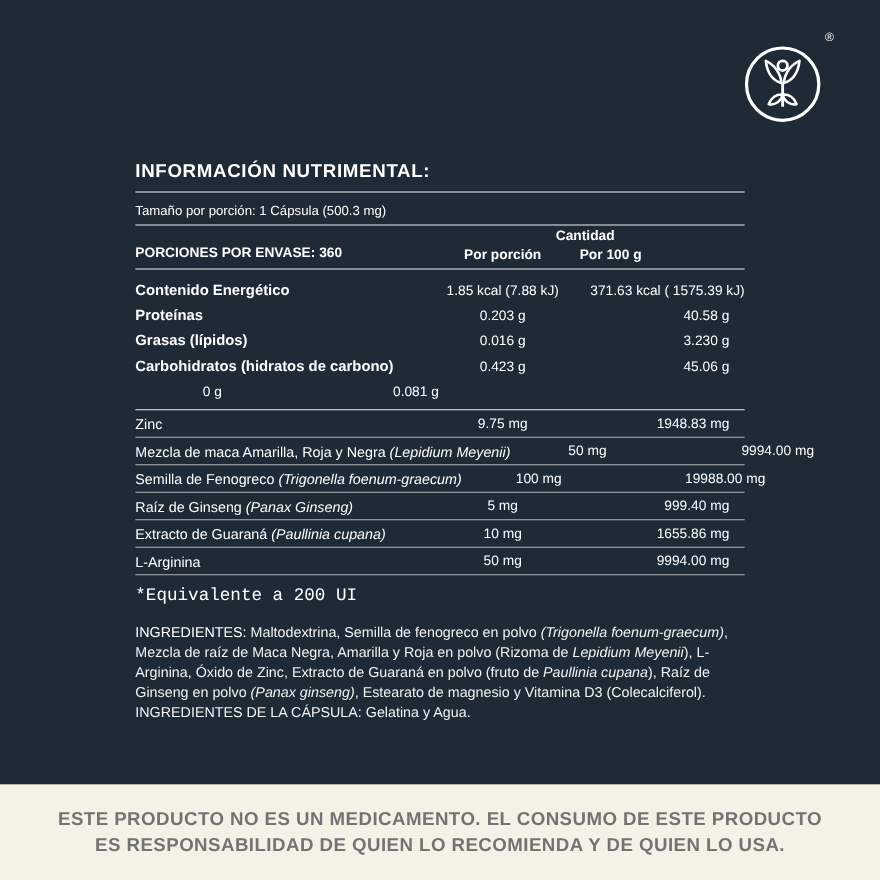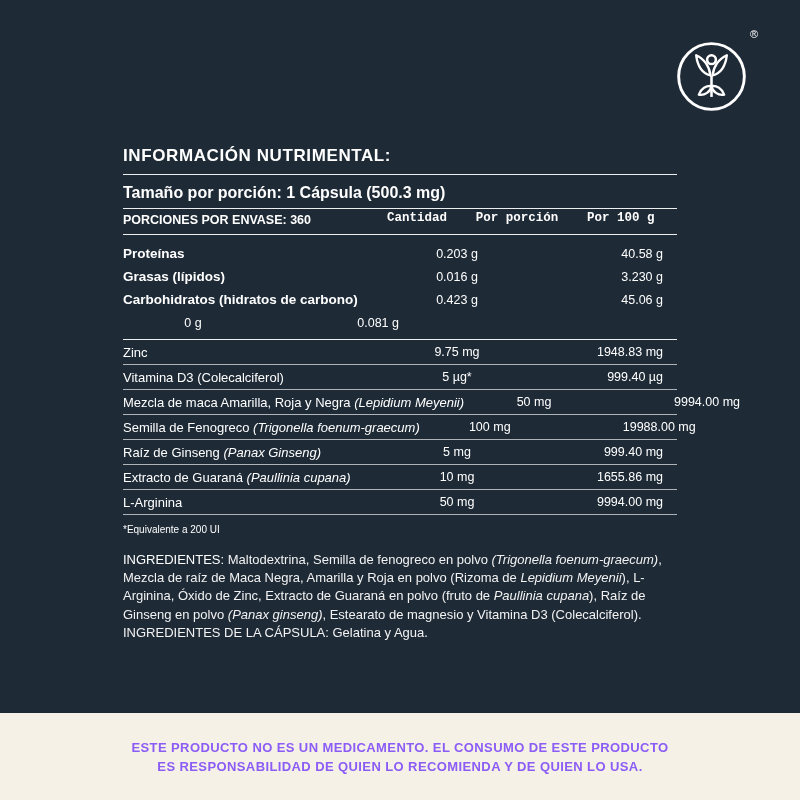--- a/index.html
+++ b/index.html
@@ -19,7 +19,7 @@
     padding-bottom:8px;border-bottom:1.5px solid rgba(255,255,255,.92);
   }
   .serving-row{
-    padding:9px 0 6px;font-weight:bold;font-size:16px;
+    padding:9px 0 6px;font-weight:normal;font-size:12px;
     border-bottom:1.5px solid rgba(255,255,255,.92);
   }
   .head-band{

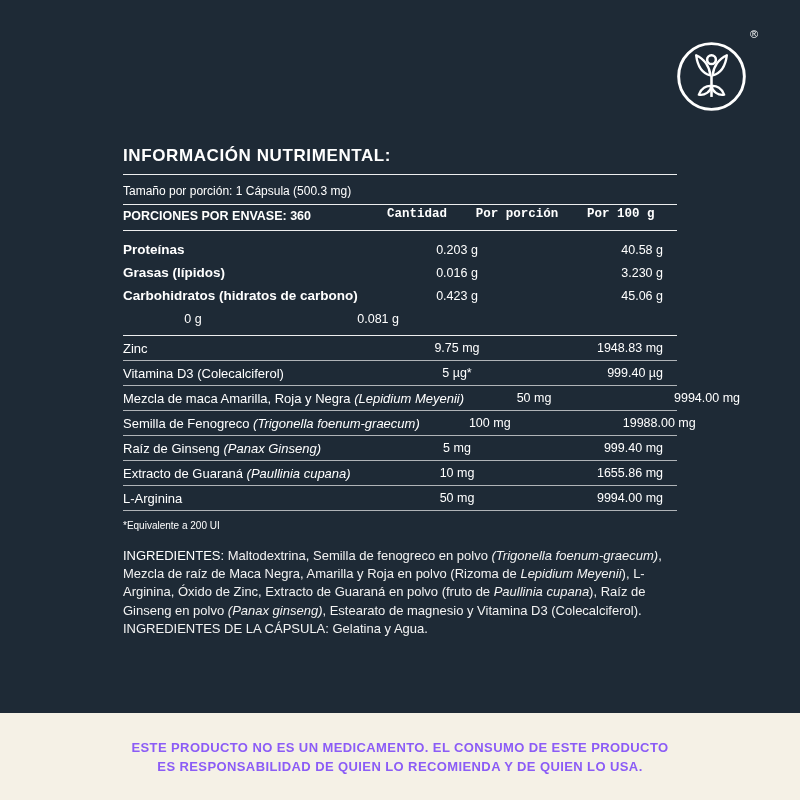--- a/index.html
+++ b/index.html
@@ -27,7 +27,7 @@
     border-bottom:1.5px solid rgba(255,255,255,.92);
   }
   .head-left{flex:1;font-weight:bold;font-size:12.5px;padding-bottom:1px;}
-  .head-right{width:290px;flex-shrink:0;display:flex;flex-direction:row;font-family:Liberation Mono, monospace;}
+  .head-right{width:290px;flex-shrink:0;display:flex;flex-direction:column;}
   .head-cantidad{text-align:center;font-weight:bold;font-size:12.5px;margin-bottom:3px;}
   .head-cols{display:flex;}
   .head-c2{width:140px;text-align:center;font-weight:bold;font-size:12.5px;}

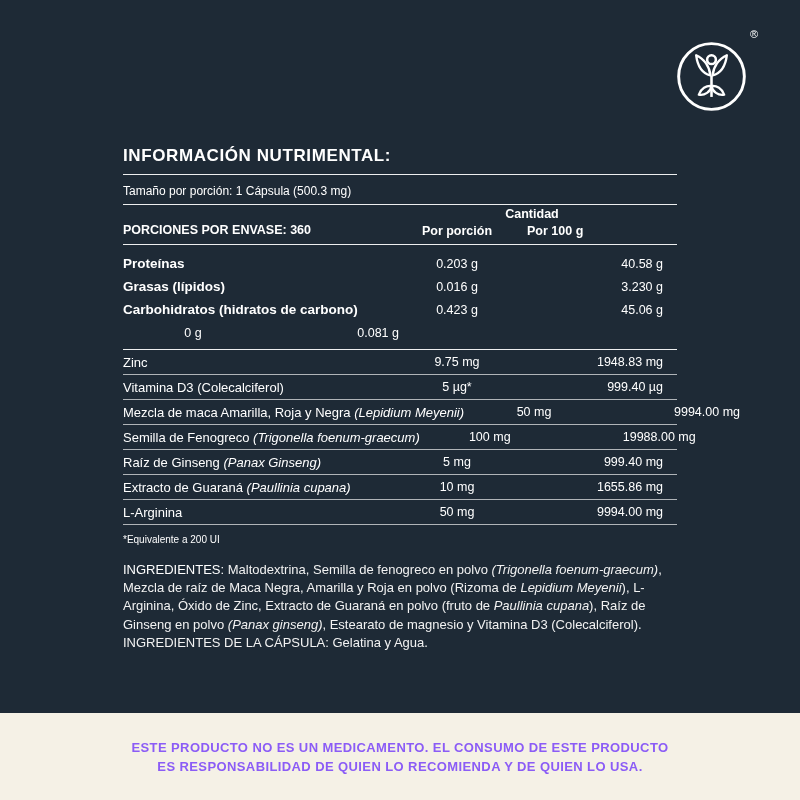--- a/index.html
+++ b/index.html
@@ -96,6 +96,11 @@
     </div>
 
     <div class="macros">
+      <div class="row row-energy">
+        <span class="lbl">Contenido Energético</span>
+        <span class="c2">1.85 kcal (7.88 kJ)</span>
+        <span class="c3">371.63 kcal ( 1575.39 kJ)</span>
+      </div>
       <div class="row">
         <span class="lbl">Proteínas</span>
         <span class="c2">0.203 g</span>

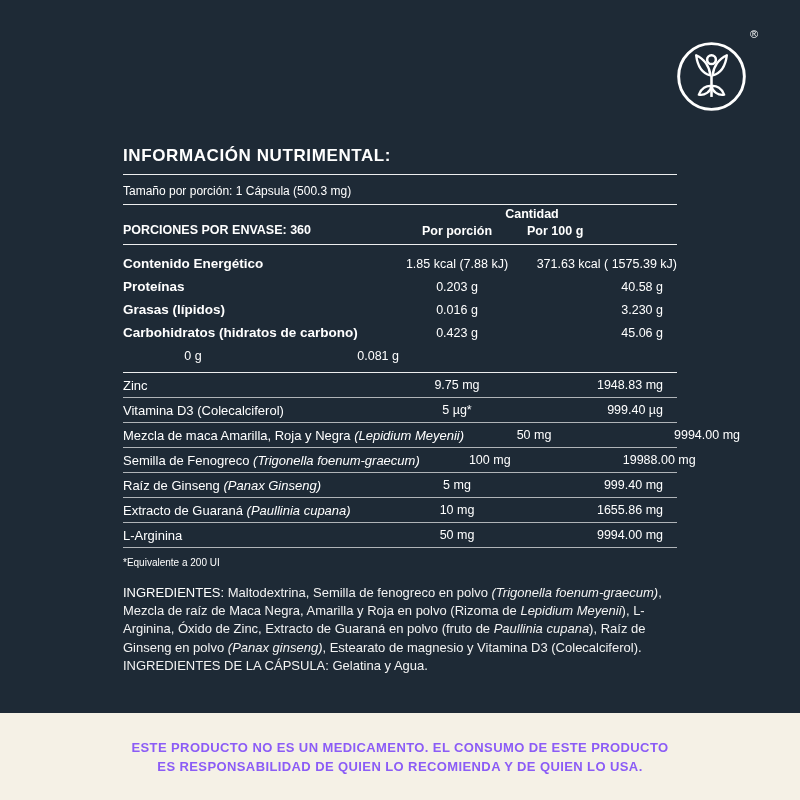--- a/index.html
+++ b/index.html
@@ -129,11 +129,6 @@
         <span class="c3">1948.83 mg</span>
       </div>
       <div class="row">
-        <span class="lbl"><span>Vitamina D3 (Colecalciferol)</span><em class="sci"></em></span>
-        <span class="c2">5 µg*</span>
-        <span class="c3">999.40 µg</span>
-      </div>
-      <div class="row">
         <span class="lbl"><span>Mezcla de maca Amarilla, Roja y Negra </span><em class="sci">(Lepidium Meyenii)</em></span>
         <span class="c2">50 mg</span>
         <span class="c3">9994.00 mg</span>

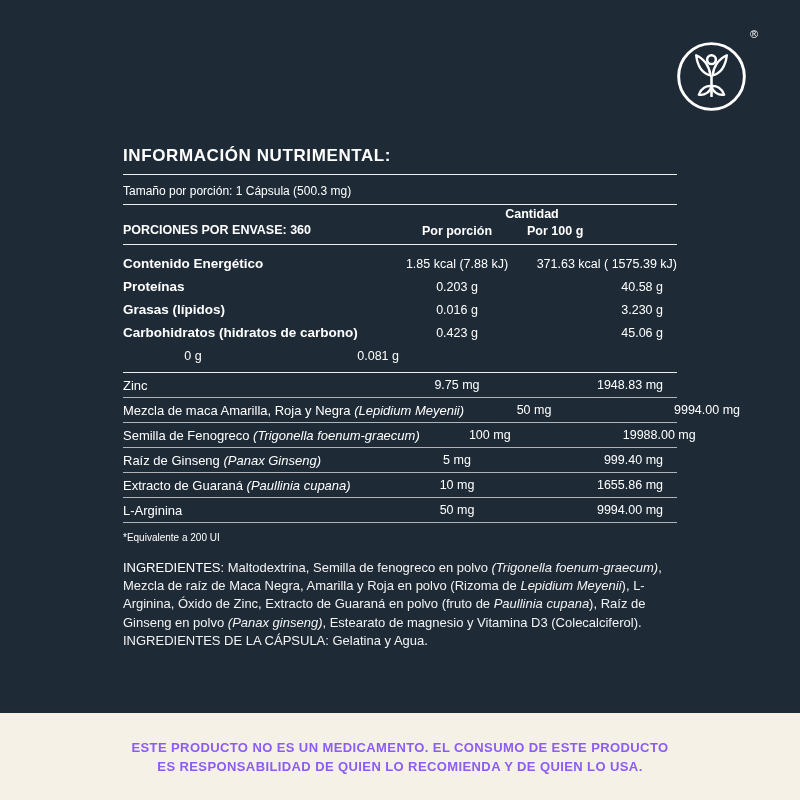--- a/index.html
+++ b/index.html
@@ -44,7 +44,7 @@
   .micros .row{height:24px;border-bottom:1px solid rgba(255,255,255,.65);}
   .micros .lbl{font-size:13px;font-weight:normal;}
   .sci{font-style:italic;}
-  .footnote{margin-top:9px;font-size:10px;}
+  .footnote{margin-top:9px;font-size:16px;font-family:Liberation Mono, monospace;}
   .ingredients{
     margin:16px 0 0;font-size:13px;line-height:1.4;color:#f2f2f2;
   }

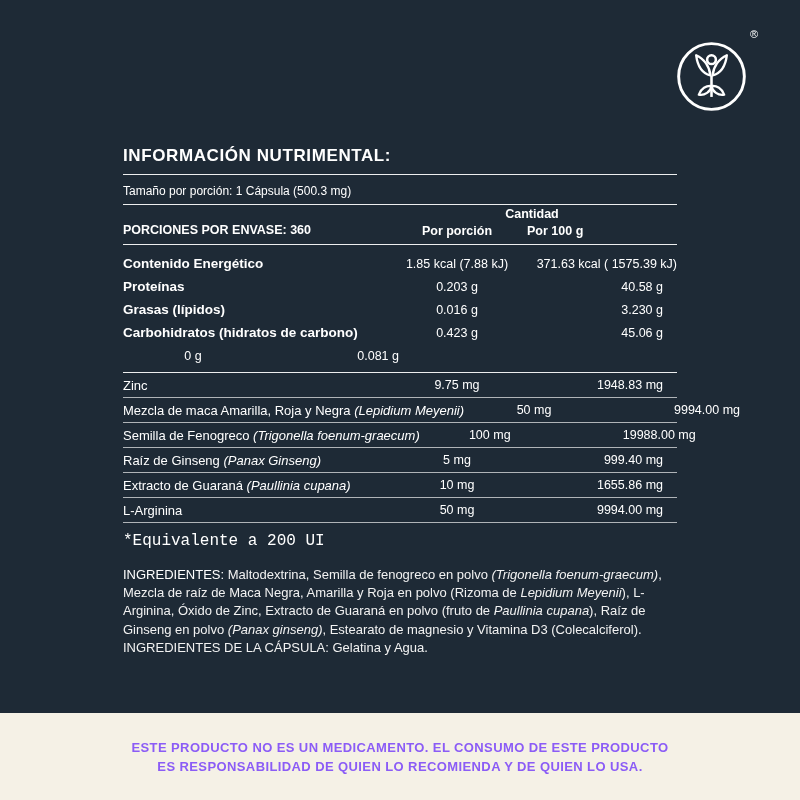--- a/index.html
+++ b/index.html
@@ -56,7 +56,7 @@
     display:flex;flex-direction:column;align-items:center;justify-content:center;
   }
   .footer p{
-    margin:2px 0;color:#8b5cf6;font-weight:bold;font-size:13px;
+    margin:2px 0;color:#737373;font-weight:bold;font-size:17px;
     letter-spacing:.4px;text-align:center;
   }
 </style>

